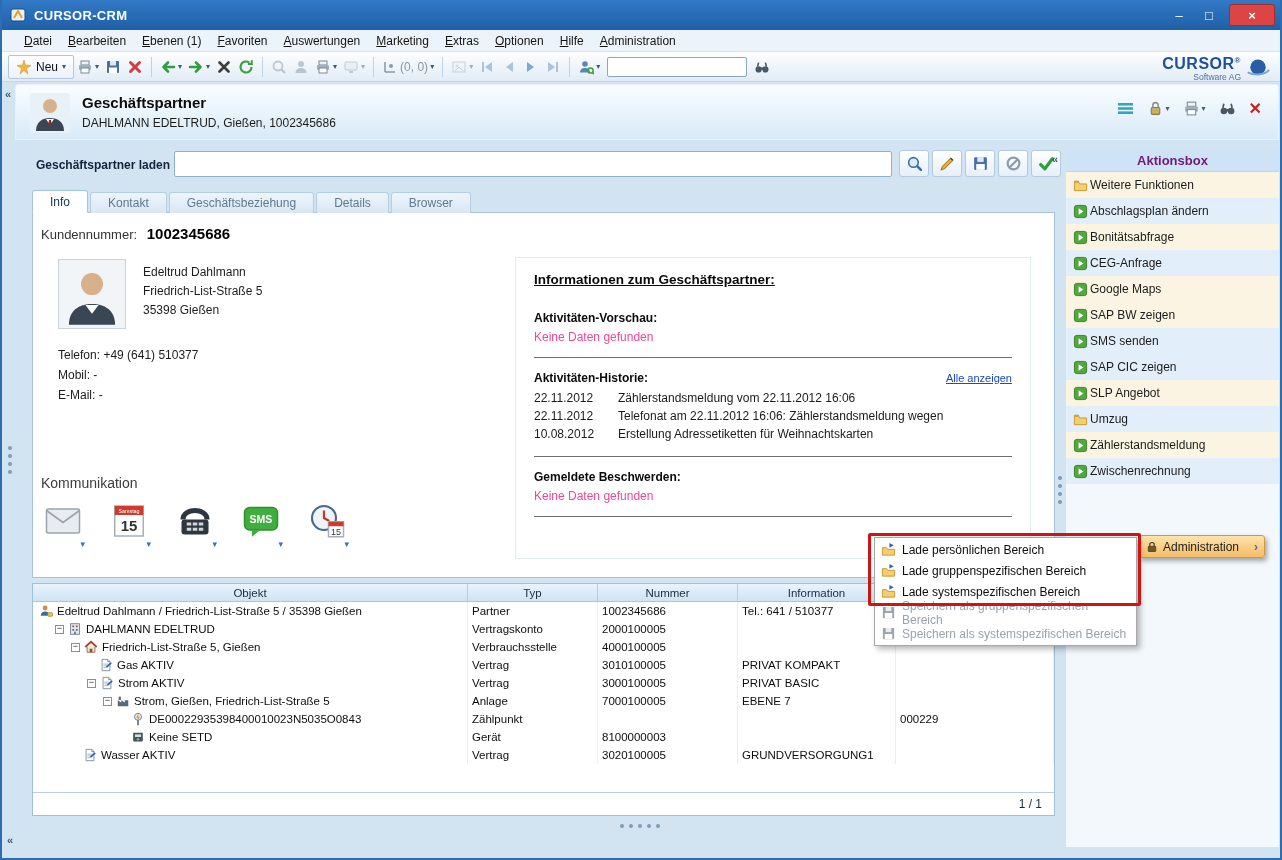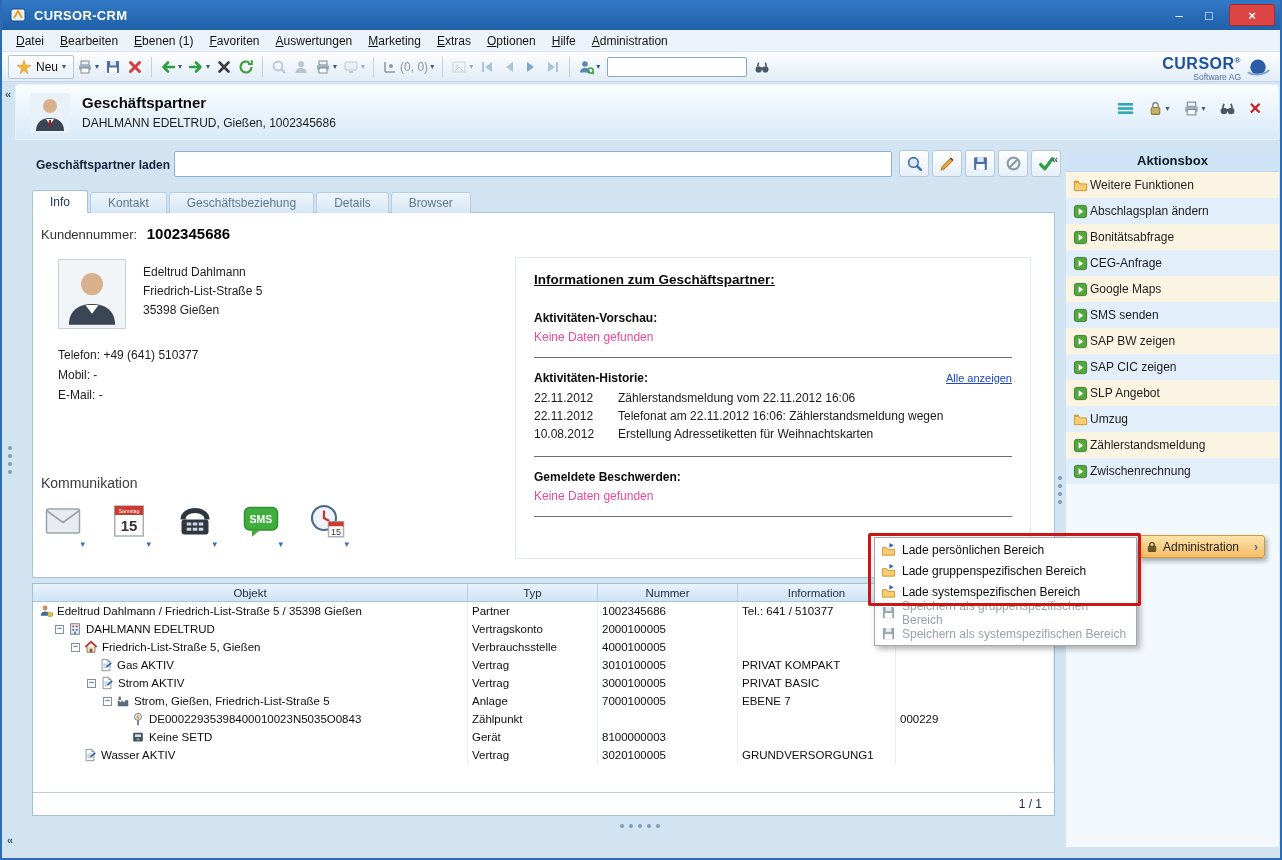--- a/index.html
+++ b/index.html
@@ -16,7 +16,7 @@
   .win-btn.close{width:46px;background:#dd4444;border:1px solid #a82a2a;border-radius:3px;margin:0 5px;font-weight:bold;}
 
   
-  .menubar{position:absolute;top:30px;left:0;right:0;height:22px;background:#edf3fa;border-bottom:1px solid #d9e4f0;display:flex;align-items:center;padding-left:6px;}
+  .menubar{position:absolute;top:30px;left:0;right:0;height:22px;background:#edf3fa;border-bottom:1px solid #d9e4f0;display:flex;align-items:center;padding-left:14px;}
   .mi{display:inline-block;padding:2px 8px;color:#141414;}
   .mi::first-letter{text-decoration:underline;}
 

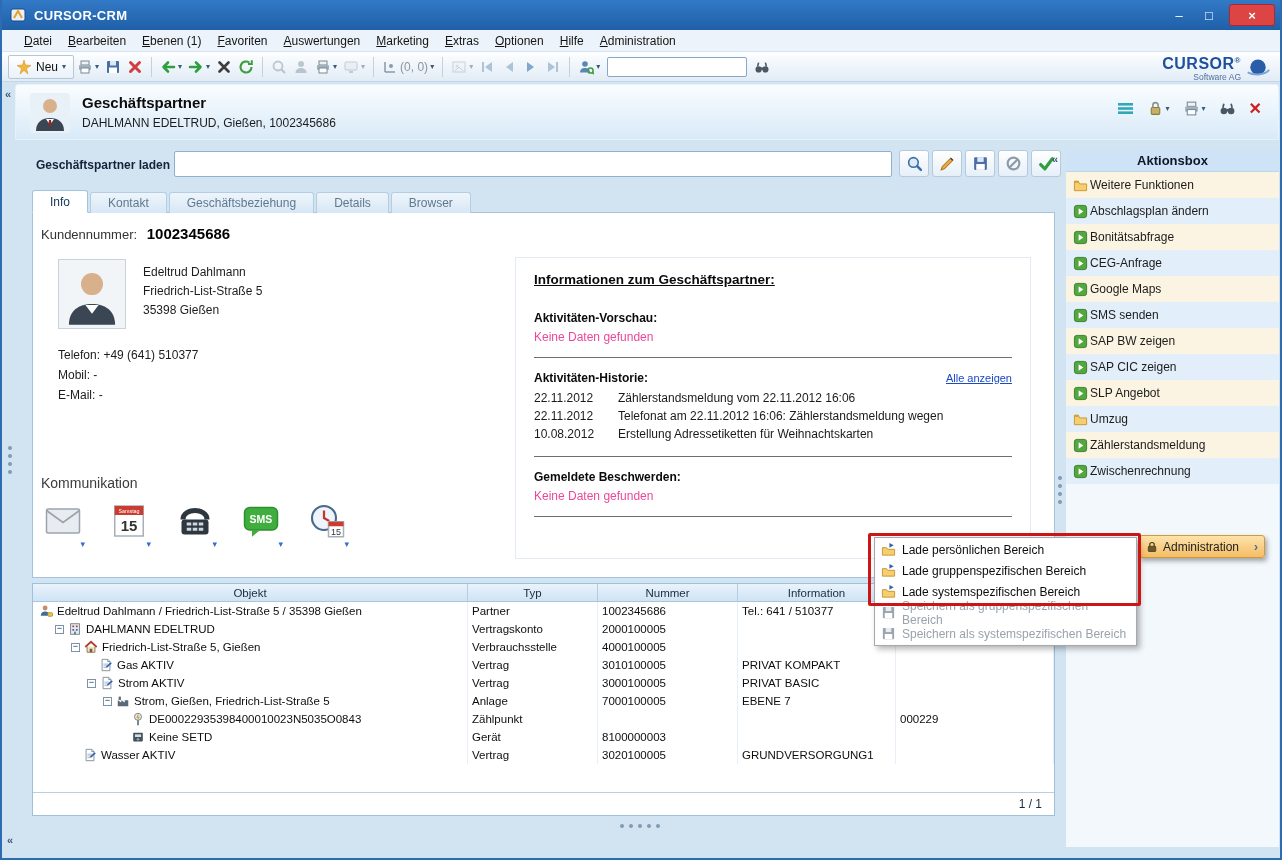--- a/index.html
+++ b/index.html
@@ -93,7 +93,7 @@
 
   
   .sidebar{position:absolute;left:1064px;top:150px;width:213px;height:697px;background:#f3f8fd;}
-  .ab-header{height:22px;background:#cfe3f6;color:#0f172a;font-weight:bold;font-size:13px;display:flex;align-items:center;justify-content:center;border-bottom:1px solid #bcd6ee;}
+  .ab-header{height:22px;background:#cfe3f6;color:#701a75;font-weight:bold;font-size:13px;display:flex;align-items:center;justify-content:center;border-bottom:1px solid #bcd6ee;}
   .ab-item{height:26px;display:flex;align-items:center;padding-left:7px;gap:2px;font-size:12px;color:#1c1c1c;}
   .ab-item.odd{background:#fcf4e2;}
   .ab-item.even{background:#e2eefa;}

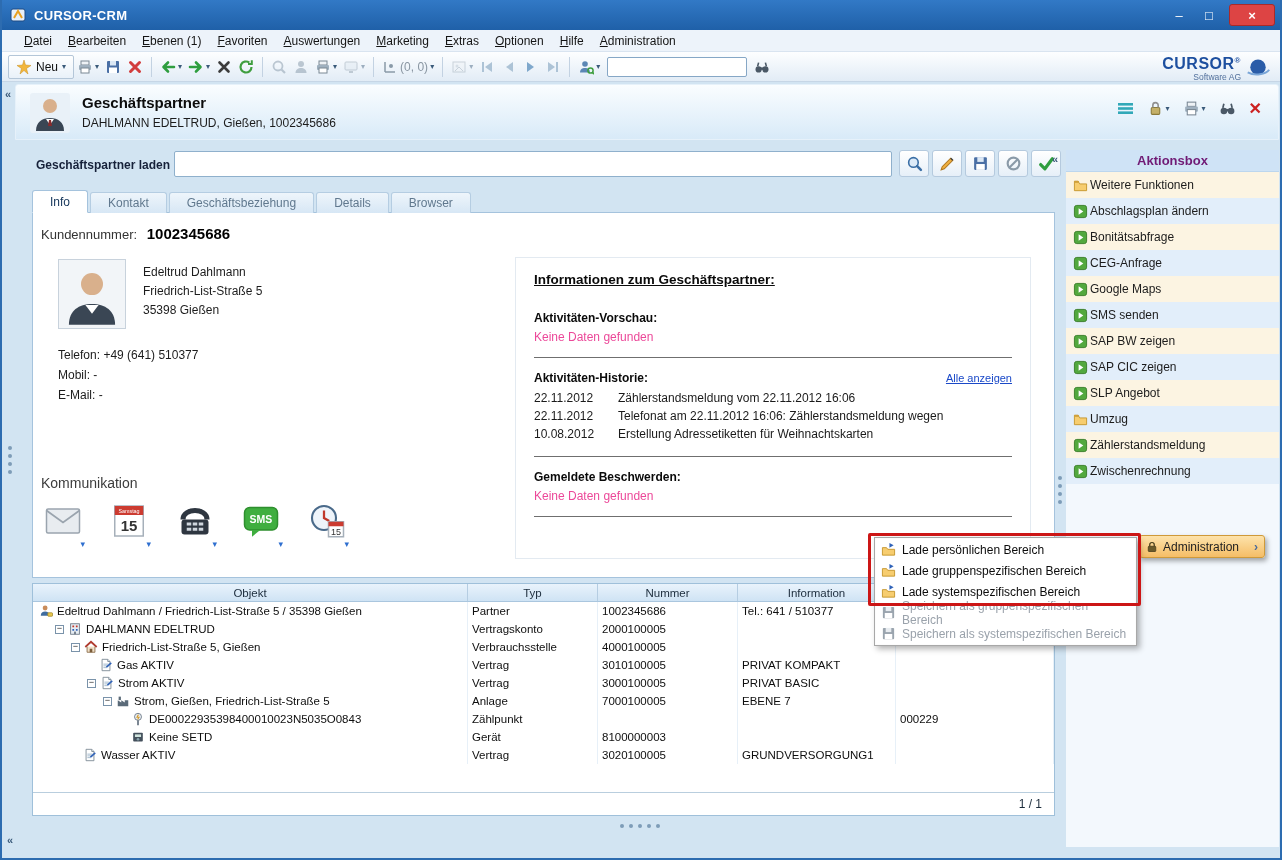--- a/index.html
+++ b/index.html
@@ -633,23 +633,23 @@
           </span>
           <span>Google Maps</span>
         </div>
-        <div class="ab-item even">
+        <div class="ab-item odd">
           <span class="ico">
             <svg viewBox="0 0 16 16">
               <rect x="1.5" y="1.5" width="13" height="13" rx="2.5" fill="#52a83e" stroke="#3a7e2a"></rect>
               <path d="M6 4.5 L11 8 L6 11.5z" fill="#fff"></path>
             </svg>
           </span>
-          <span>SMS senden</span>
-        </div>
-        <div class="ab-item odd">
+          <span>SAP BW zeigen</span>
+        </div>
+        <div class="ab-item even">
           <span class="ico">
             <svg viewBox="0 0 16 16">
               <rect x="1.5" y="1.5" width="13" height="13" rx="2.5" fill="#52a83e" stroke="#3a7e2a"></rect>
               <path d="M6 4.5 L11 8 L6 11.5z" fill="#fff"></path>
             </svg>
           </span>
-          <span>SAP BW zeigen</span>
+          <span>SMS senden</span>
         </div>
         <div class="ab-item even">
           <span class="ico">

